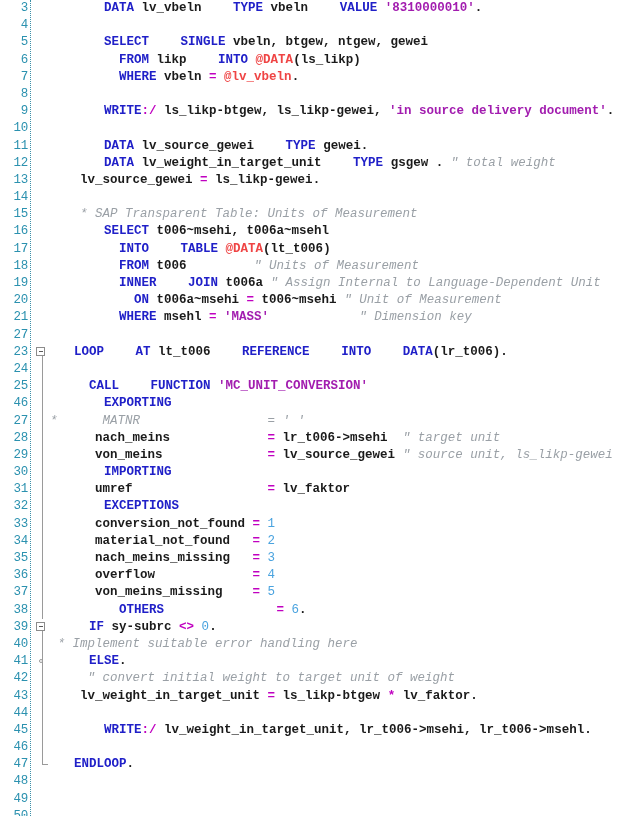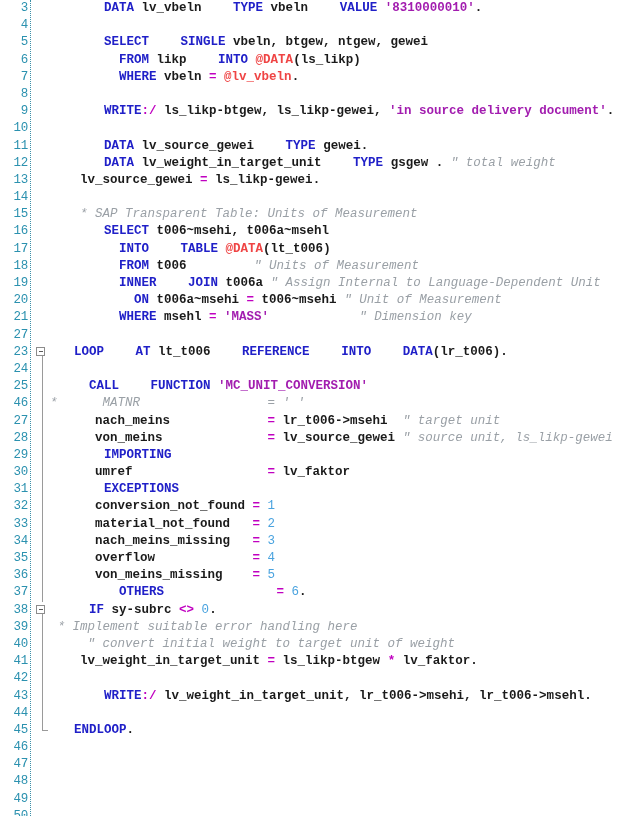--- a/index.html
+++ b/index.html
@@ -213,6 +213,7 @@
       <div class="row"><div class="fold"><div class="fold-box"></div><div class="fold-line" style="top: 12px;"></div></div><div class="code"><span class="kw">LOOP</span><span class="pun"> </span><span class="kw">AT</span><span class="pun"> </span><span class="id">lt_t006</span><span class="pun"> </span><span class="kw">REFERENCE</span><span class="pun"> </span><span class="kw">INTO</span><span class="pun"> </span><span class="kw">DATA</span><span class="pun">(</span><span class="id">lr_t006</span><span class="pun">).</span></div></div>
       <div class="row"><div class="fold"><div class="fold-line"></div></div><div class="code"></div></div>
       <div class="row"><div class="fold"><div class="fold-line"></div></div><div class="code"><span class="pun">  </span><span class="kw">CALL</span><span class="pun"> </span><span class="kw">FUNCTION</span><span class="pun"> </span><span class="str">'MC_UNIT_CONVERSION'</span></div></div>
+      <div class="row"><div class="fold"><div class="fold-line"></div></div><div class="code"><span class="pun">    </span><span class="kw">EXPORTING</span></div></div>
       <div class="row"><div class="fold"><div class="fold-line"></div></div><div class="code"><span class="cmt">*</span><span class="cmt">      MATNR                 = ' '</span></div></div>
       <div class="row"><div class="fold"><div class="fold-line"></div></div><div class="code"><span class="pun">      </span><span class="id">nach_meins</span><span class="pun">             </span><span class="op">=</span><span class="pun"> </span><span class="id">lr_t006-&gt;msehi</span><span class="pun">  </span><span class="cmt">" target unit</span></div></div>
       <div class="row"><div class="fold"><div class="fold-line"></div></div><div class="code"><span class="pun">      </span><span class="id">von_meins</span><span class="pun">              </span><span class="op">=</span><span class="pun"> </span><span class="id">lv_source_gewei</span><span class="pun"> </span><span class="cmt">" source unit, ls_likp-gewei</span></div></div>

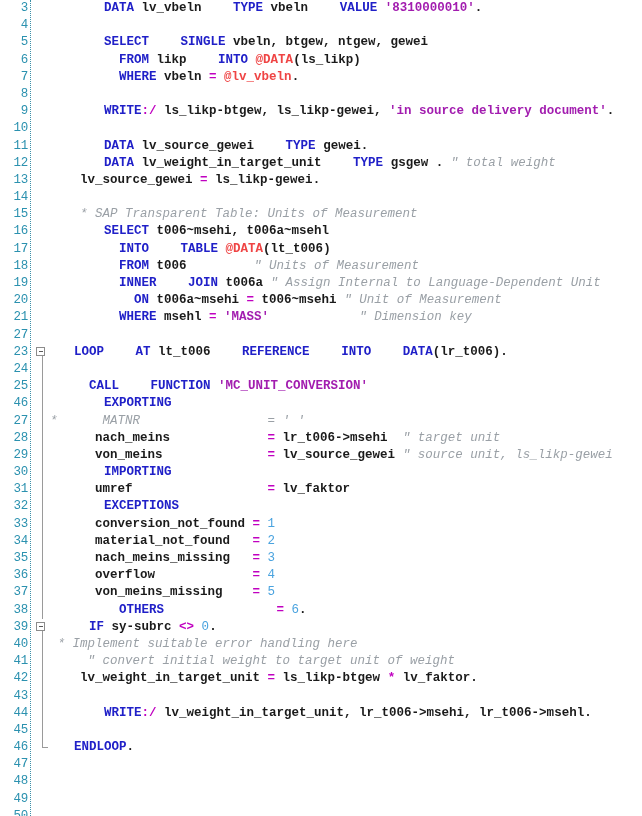--- a/index.html
+++ b/index.html
@@ -228,6 +228,7 @@
       <div class="row"><div class="fold"><div class="fold-line"></div></div><div class="code"><span class="pun">      </span><span class="kw">OTHERS</span><span class="pun">               </span><span class="op">=</span><span class="pun"> </span><span class="num">6</span><span class="pun">.</span></div></div>
       <div class="row"><div class="fold"><div class="fold-box"></div><div class="fold-line" style="top: 12px;"></div></div><div class="code"><span class="pun">  </span><span class="kw">IF</span><span class="pun"> </span><span class="id">sy-subrc</span><span class="pun"> </span><span class="op">&lt;&gt;</span><span class="pun"> </span><span class="num">0</span><span class="pun">.</span></div></div>
       <div class="row"><div class="fold"><div class="fold-line"></div></div><div class="code"><span class="cmt"> * Implement suitable error handling here</span></div></div>
+      <div class="row"><div class="fold"><div class="fold-line"></div><div class="fold-dot"></div></div><div class="code"><span class="pun">  </span><span class="kw">ELSE</span><span class="pun">.</span></div></div>
       <div class="row"><div class="fold"><div class="fold-line"></div></div><div class="code"><span class="pun">     </span><span class="cmt">" convert initial weight to target unit of weight</span></div></div>
       <div class="row"><div class="fold"><div class="fold-line"></div></div><div class="code"><span class="pun">    </span><span class="id">lv_weight_in_target_unit</span><span class="pun"> </span><span class="op">=</span><span class="pun"> </span><span class="id">ls_likp-btgew</span><span class="pun"> </span><span class="op">*</span><span class="pun"> </span><span class="id">lv_faktor</span><span class="pun">.</span></div></div>
       <div class="row"><div class="fold"><div class="fold-line"></div></div><div class="code"></div></div>

